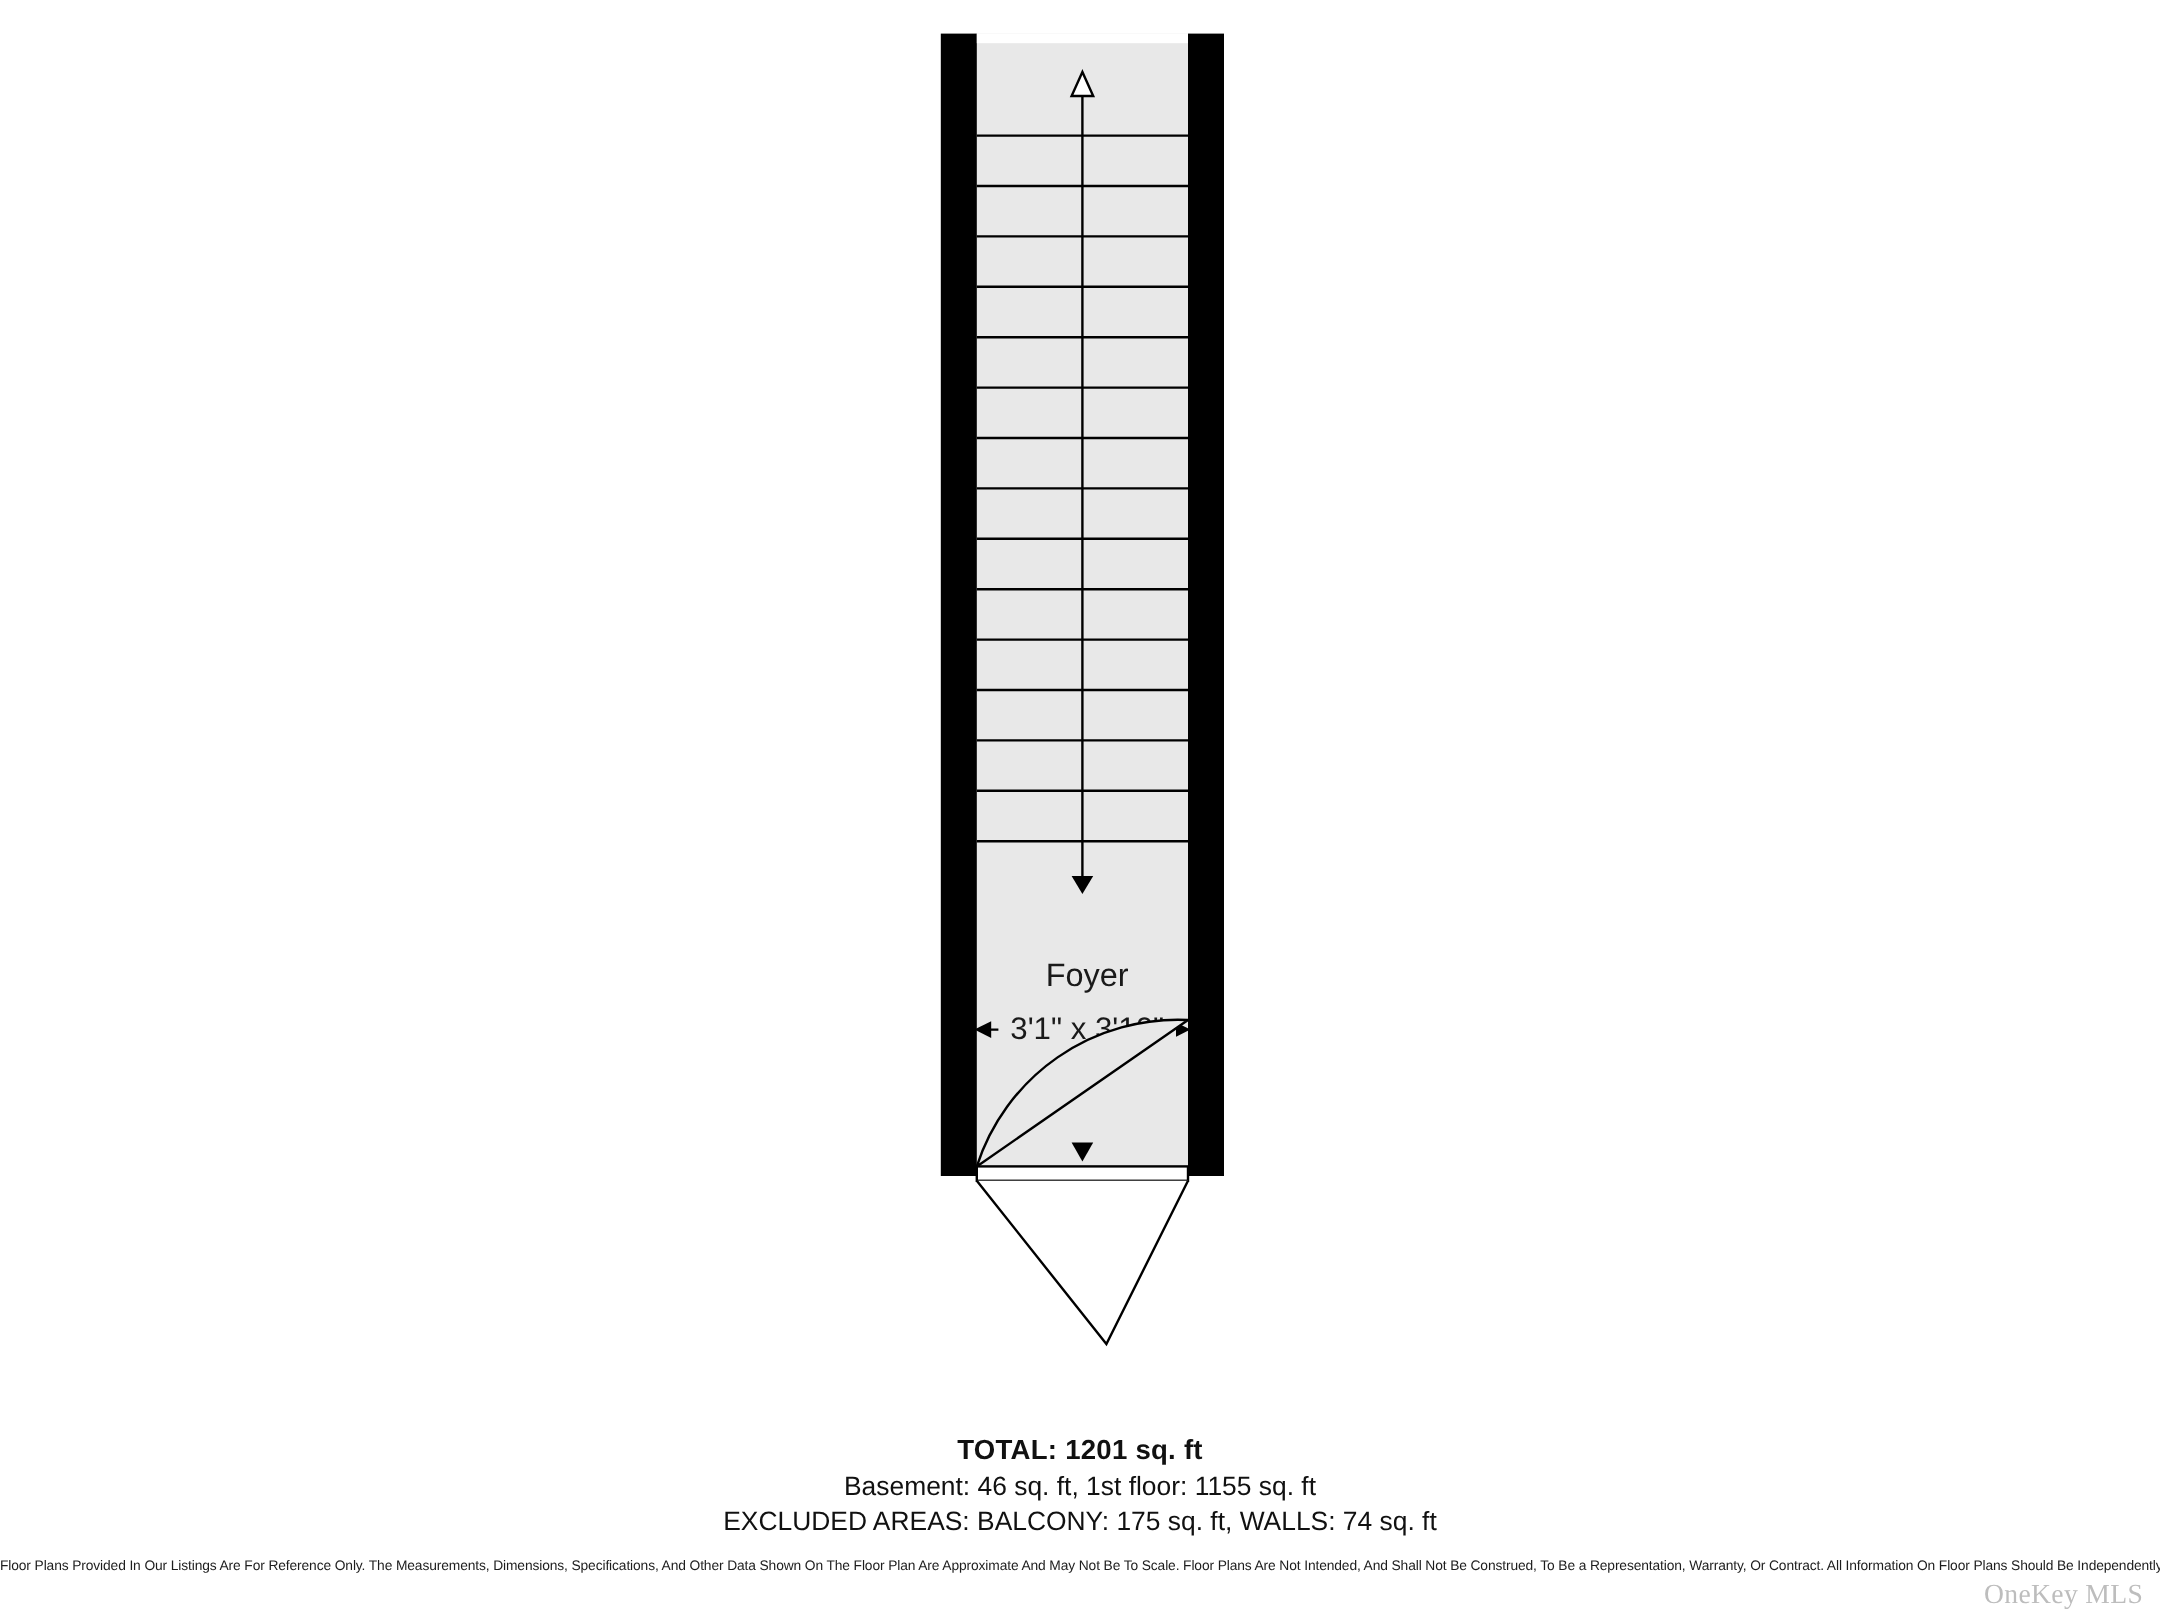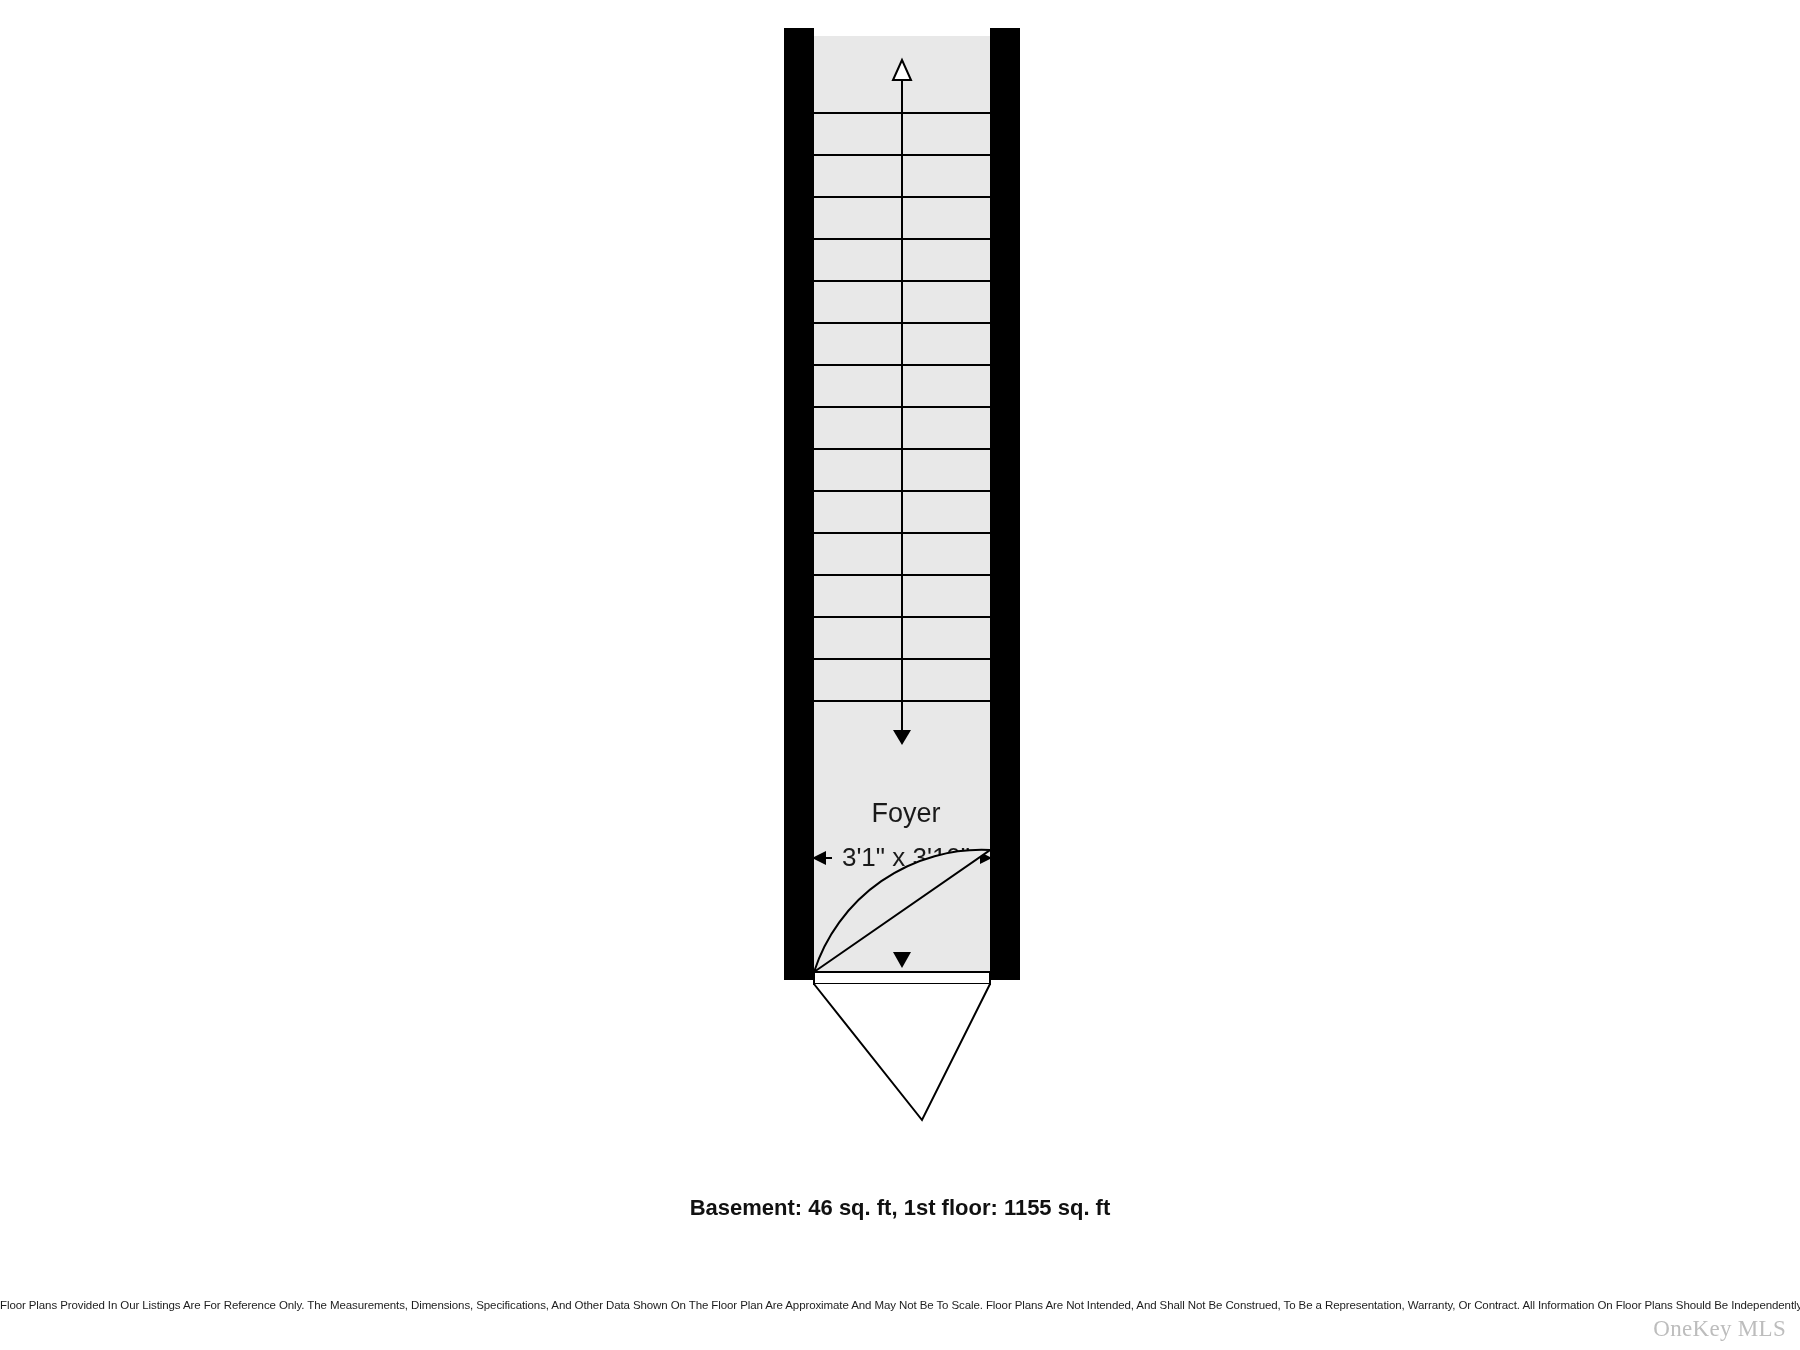--- a/index.html
+++ b/index.html
@@ -145,6 +145,7 @@
 </div>
 
 <div class="summary">
+  <div class="summary-total">TOTAL: 1201 sq. ft</div>
   <div class="summary-line">Basement: 46 sq. ft, 1st floor: 1155 sq. ft</div>
 </div>
 

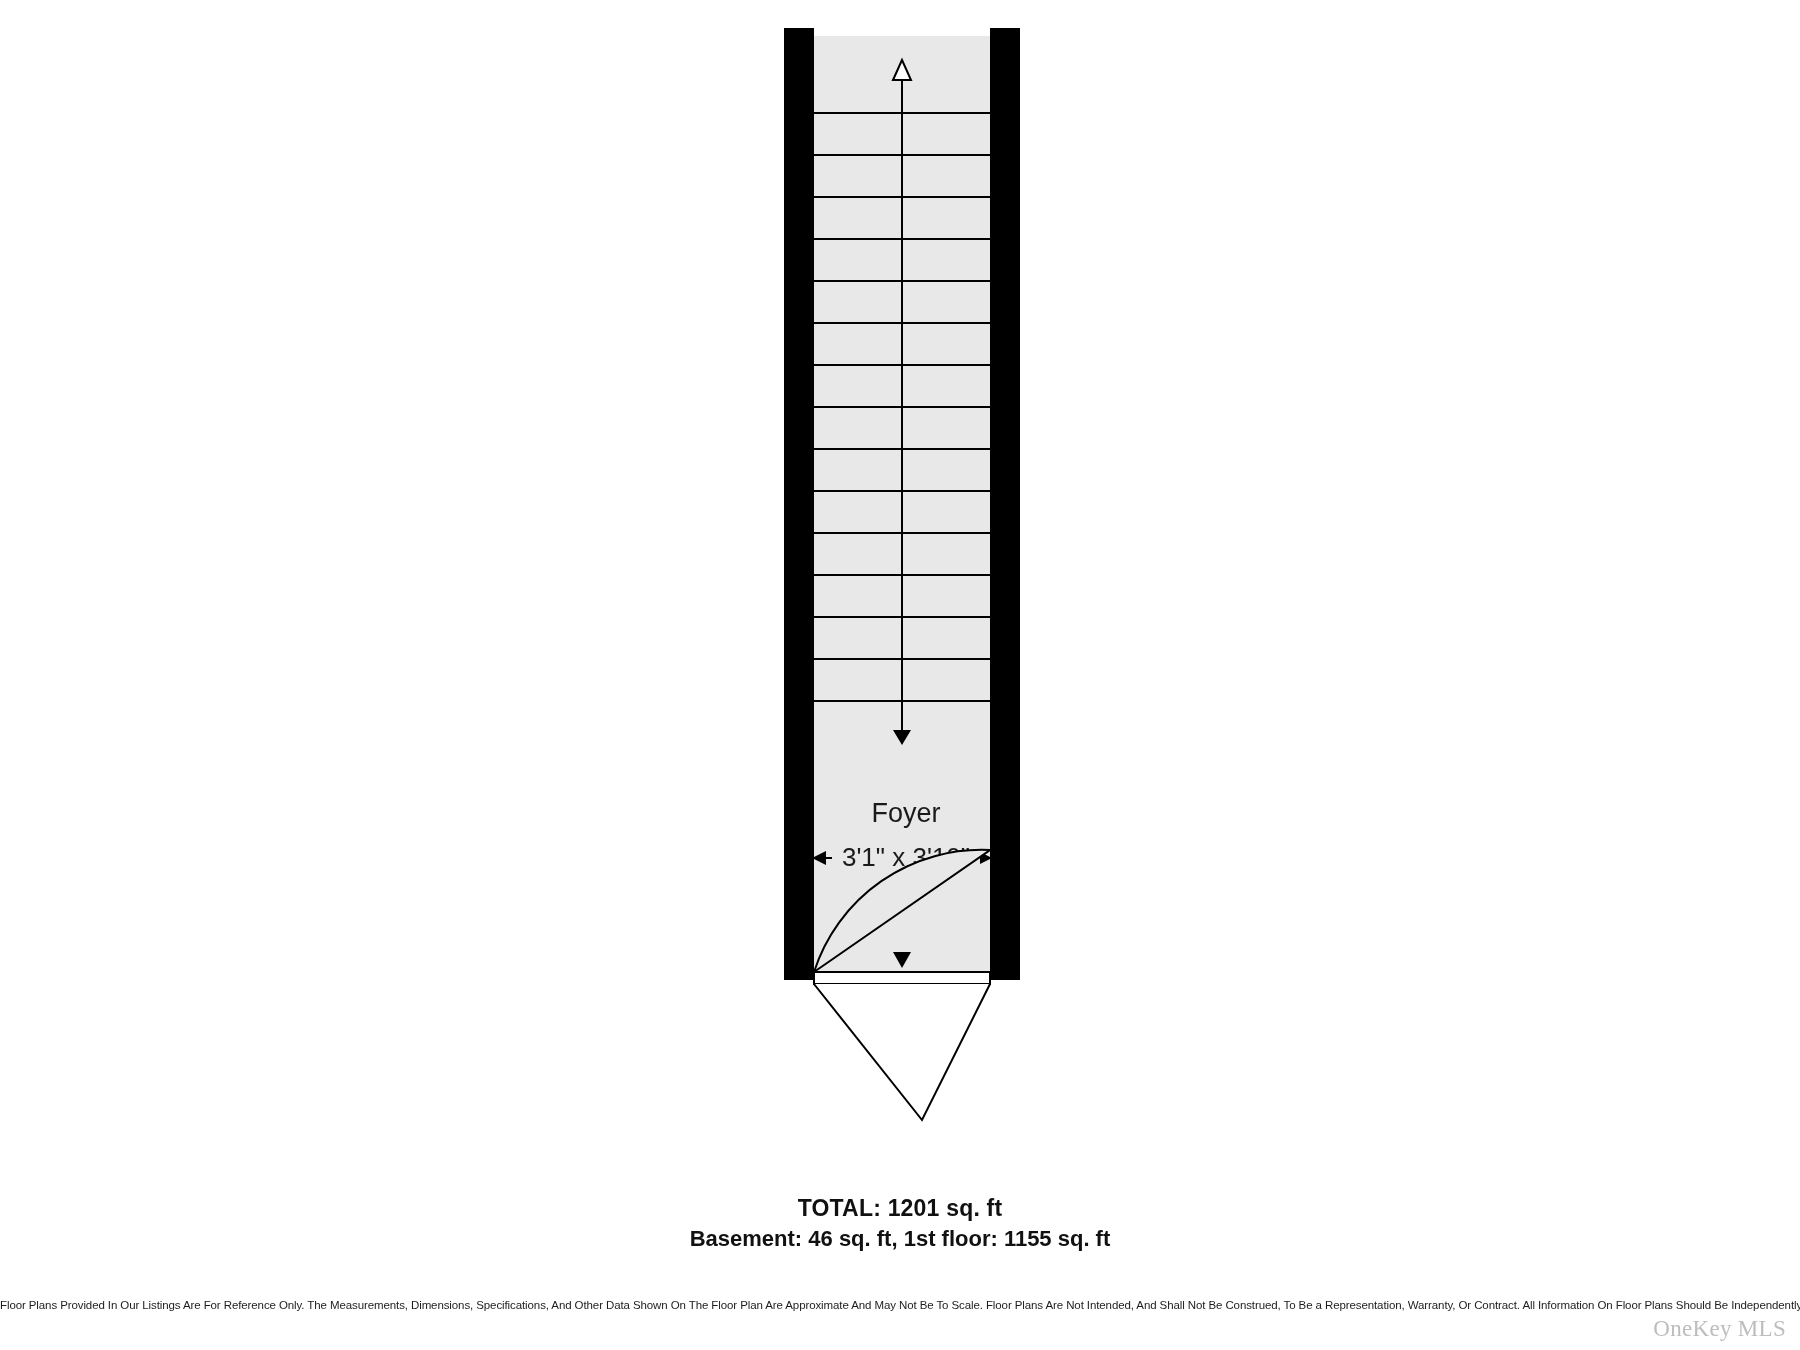--- a/index.html
+++ b/index.html
@@ -50,7 +50,7 @@
   }
   .summary-line {
     font-size: 22px;
-    font-weight: bold;
+    font-weight: normal;
     margin-bottom: 3px;
   }
   .disclaimer {

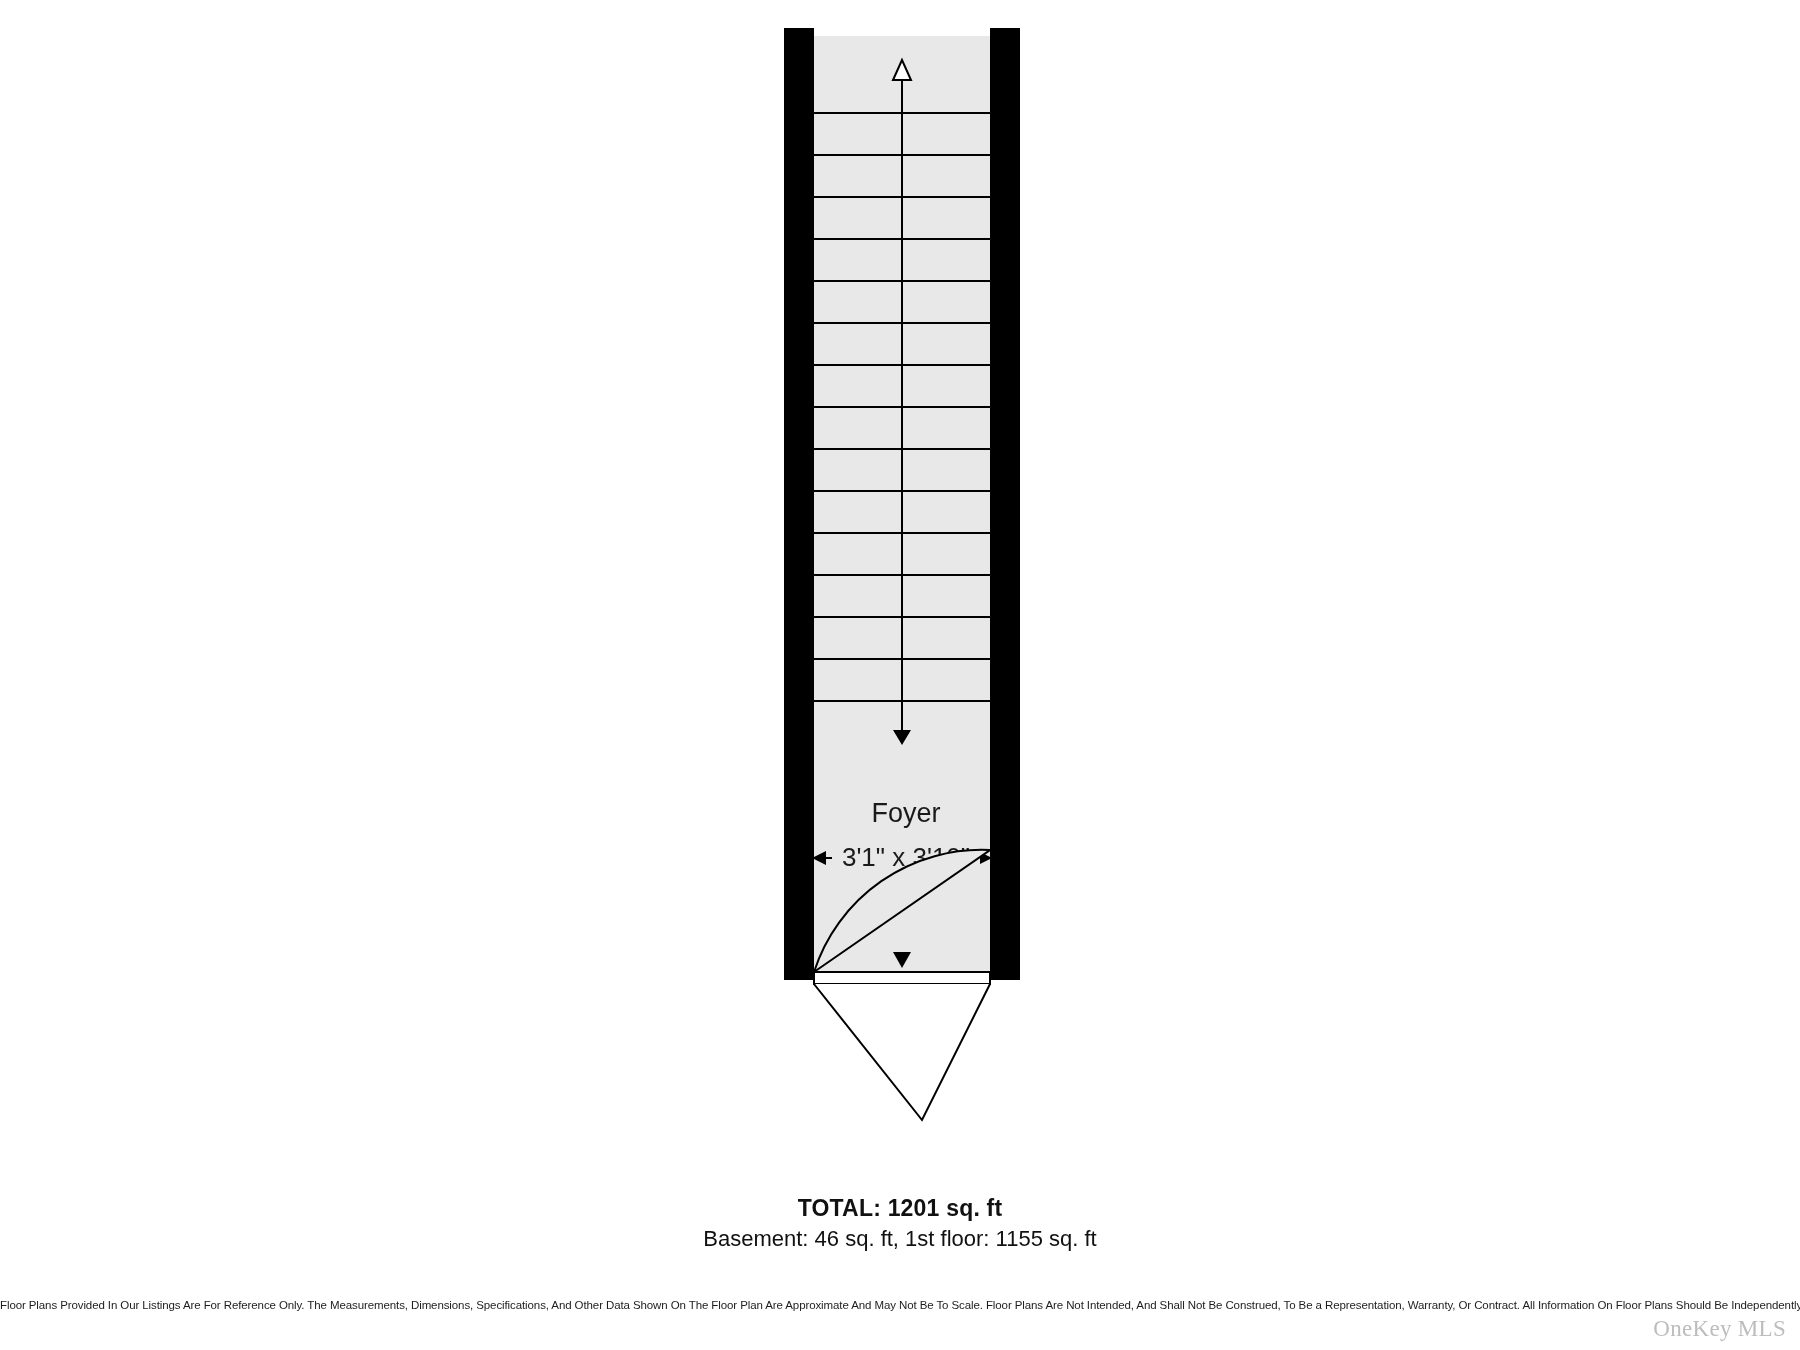--- a/index.html
+++ b/index.html
@@ -147,6 +147,7 @@
 <div class="summary">
   <div class="summary-total">TOTAL: 1201 sq. ft</div>
   <div class="summary-line">Basement: 46 sq. ft, 1st floor: 1155 sq. ft</div>
+  <div class="summary-line">EXCLUDED AREAS: BALCONY: 175 sq. ft, WALLS: 74 sq. ft</div>
 </div>
 
 <div class="disclaimer">Floor Plans Provided In Our Listings Are For Reference Only. The Measurements, Dimensions, Specifications, And Other Data Shown On The Floor Plan Are Approximate And May Not Be To Scale. Floor Plans Are Not Intended, And Shall Not Be Construed, To Be a Representation, Warranty, Or Contract. All Information On Floor Plans Should Be Independently Verified.</div>

